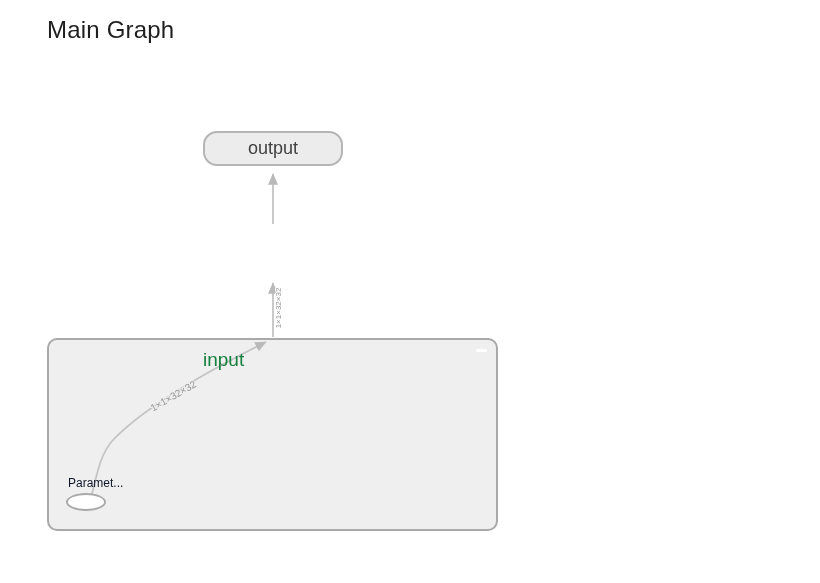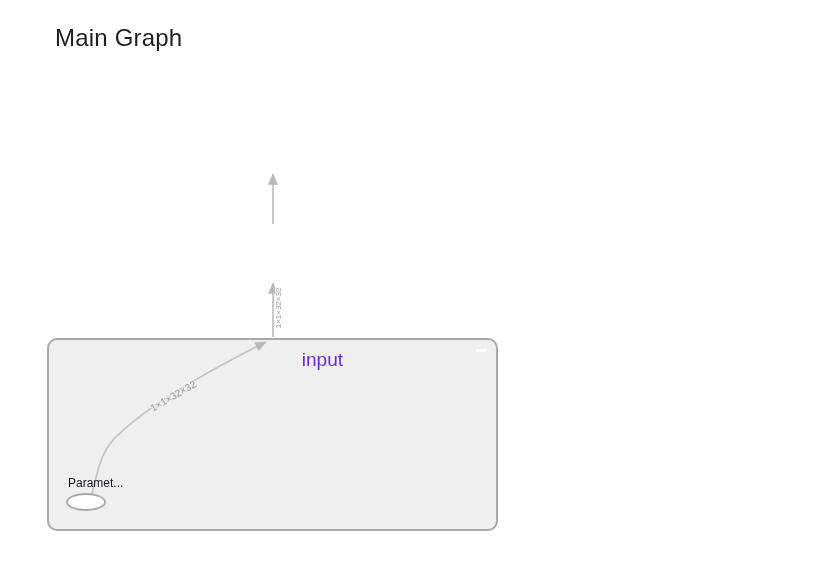--- a/index.html
+++ b/index.html
@@ -19,7 +19,7 @@
     position: absolute;
     left: 47px;
     top: 16px;
-    margin: 8px;
+    margin: 0;
     font-size: 24px;
     font-weight: 500;
     color: #1e1e1e;

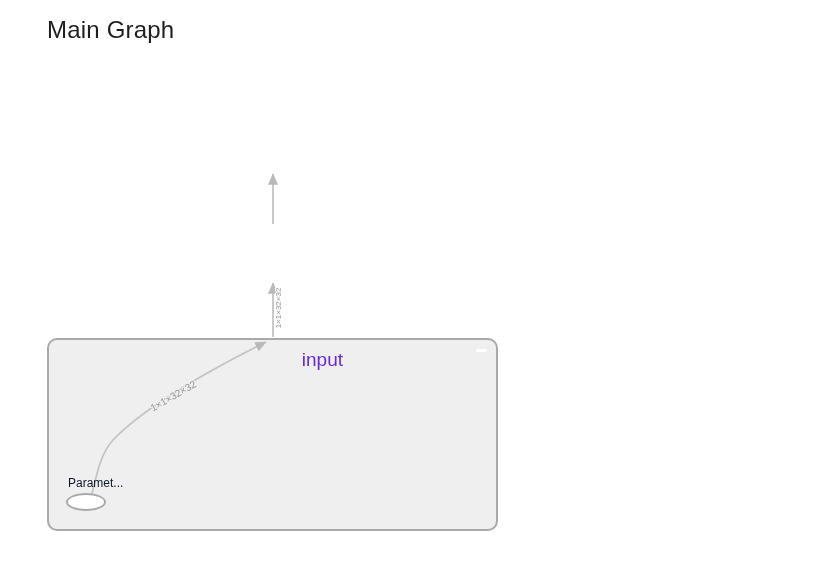--- a/index.html
+++ b/index.html
@@ -156,6 +156,9 @@
     <text class="edge-label edge-label--diag" x="175" y="399" text-anchor="middle" transform="rotate(-30 175 399)">1×1×32×32</text>
   </svg>
 
+  <div class="node node--output">
+    <span>output</span>
+  </div>
 
 
   <div class="param-label">Paramet...</div>

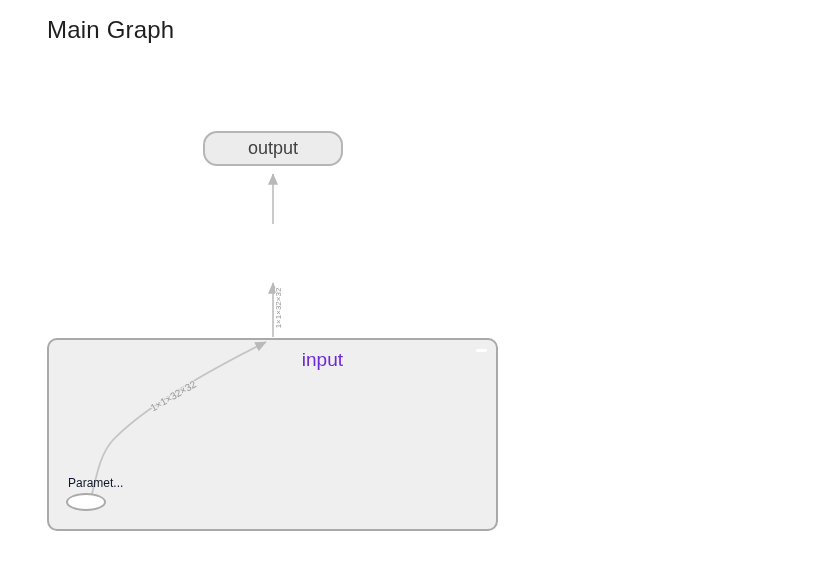--- a/index.html
+++ b/index.html
@@ -91,9 +91,9 @@
     left: 203px;
     top: 349px;
     width: 140px;
-    text-align: right;
+    text-align: left;
     font-size: 19px;
-    color: #6d28d9;
+    color: #15803d;
     z-index: 3;
   }
   .param-label {

